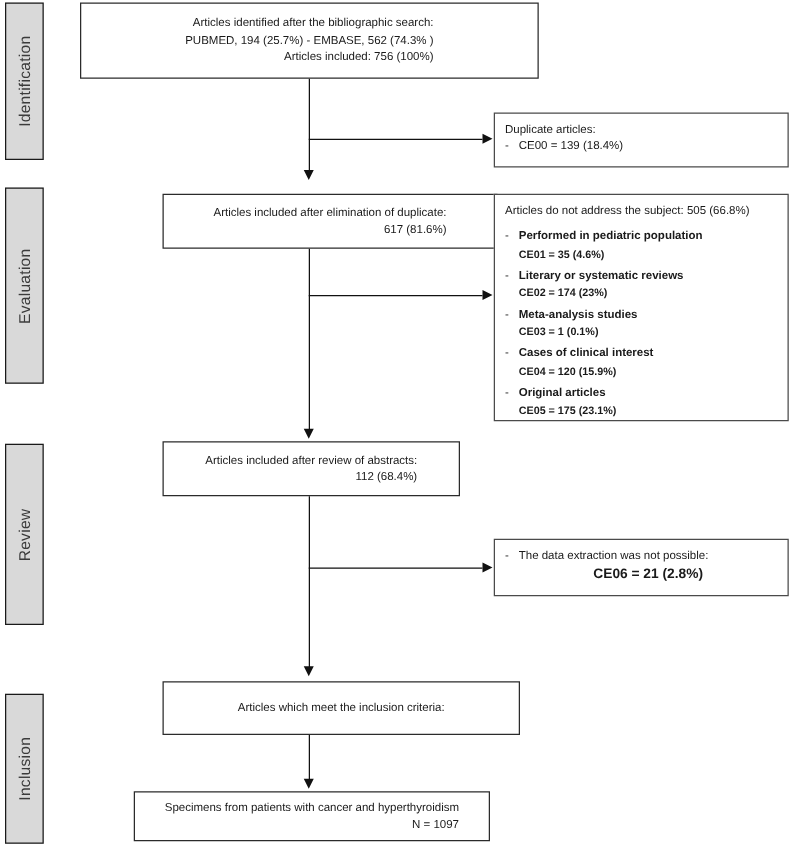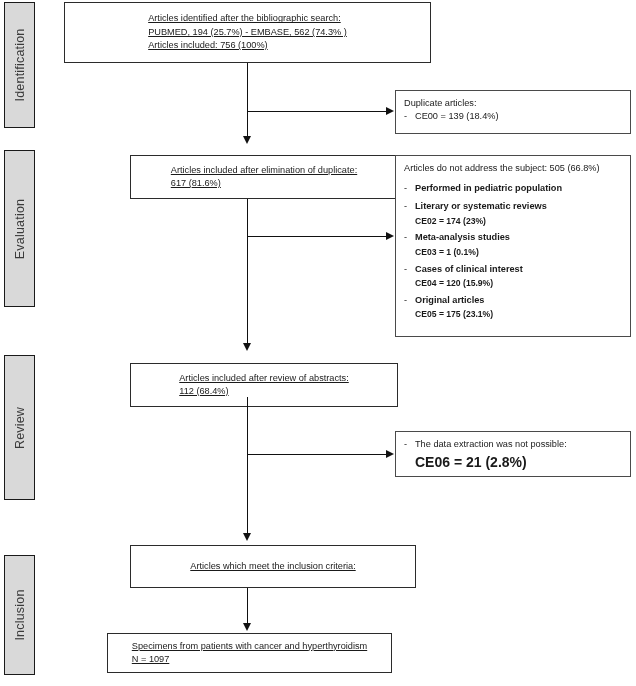--- a/index.html
+++ b/index.html
@@ -54,8 +54,7 @@
     line-height: 1.45;
   }
   .centered .box-inner {
-    text-align: left;
-    text-decoration: underline;
+    text-align: right;
   }
   .centered.vcenter {
     display: flex;

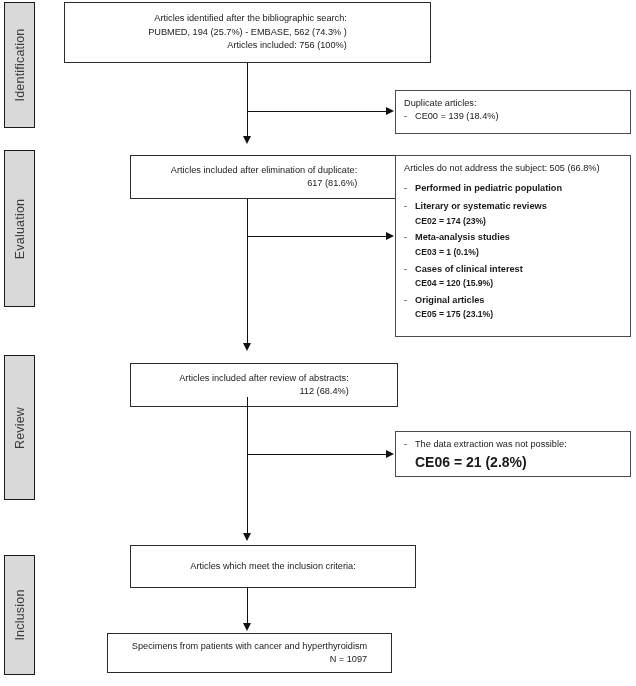--- a/index.html
+++ b/index.html
@@ -209,6 +209,7 @@
             <span class="dash">-</span>
             <span>Performed in pediatric population</span>
           </span>
+          <span class="excl-code">CE01 = 35 (4.6%)</span>
         </li>
         <li class="excl-item">
           <span class="excl-reason">

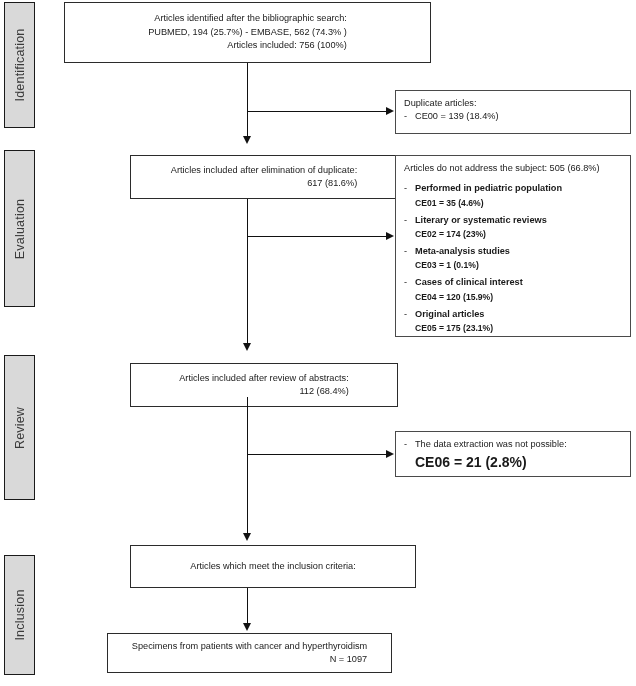--- a/index.html
+++ b/index.html
@@ -243,7 +243,7 @@
     </div>
   </div>
 
-  <div class="box main centered vcenter" style="left:130px; top:363px; width:268px; height:44px;">
+  <div class="box main centered vcenter" style="left:130px; top:353px; width:238px; height:44px;">
     <div class="box-inner">
       <span class="title-line">Articles included after review of abstracts:</span>
       <span class="title-line">112 (68.4%)</span>

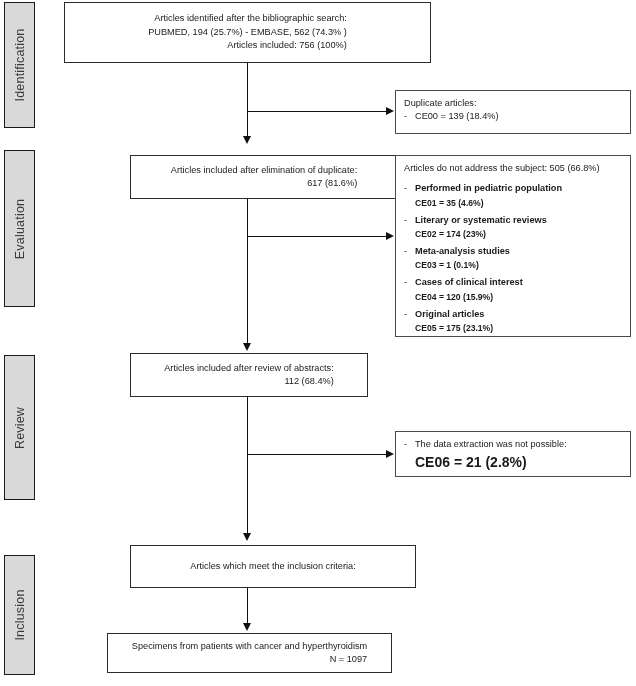--- a/index.html
+++ b/index.html
@@ -115,9 +115,10 @@
   .sub-line {
     display: block;
     padding-left: 11px;
-    font-size: 14px;
+    font-size: 11px;
     font-weight: bold;
     margin-top: 1px;
+    text-align: center;
   }
   
   .vline {

